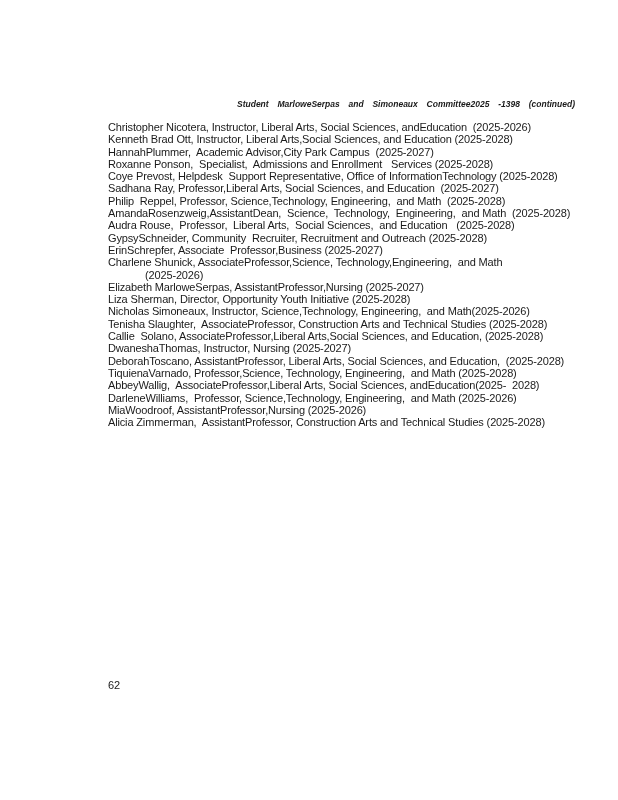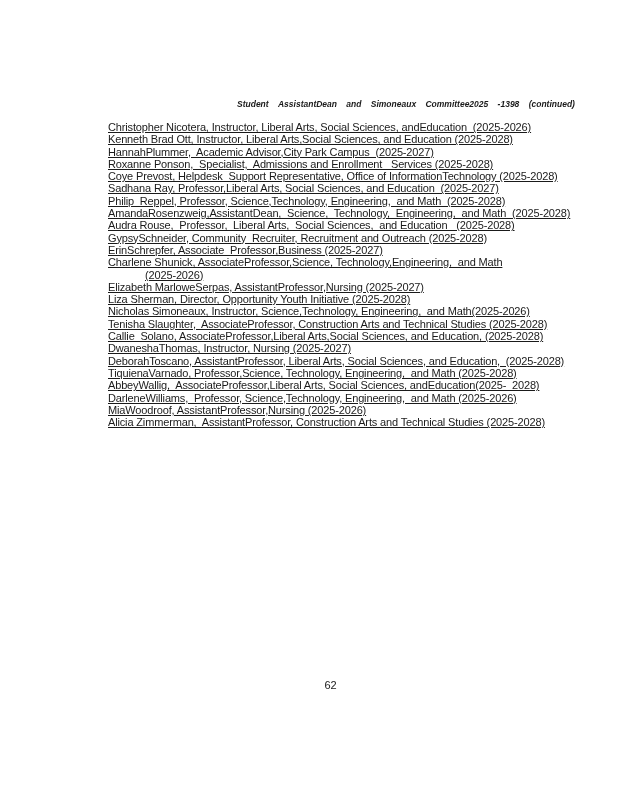--- a/index.html
+++ b/index.html
@@ -61,7 +61,7 @@
 
 <div class="page">
 
-  <div class="running-header"><span>Student</span><span>AssistantDean</span><span>and</span><span>Simoneaux</span><span>Committee2025</span><span>-1398</span><span>(continued)</span></div>
+  <div class="running-header"><span>Student</span><span>MarloweSerpas</span><span>and</span><span>Simoneaux</span><span>Committee2025</span><span>-1398</span><span>(continued)</span></div>
 
   <div class="roster"><div><div class="entry-line">Christopher Nicotera, Instructor, Liberal Arts, Social Sciences, andEducation  (2025-2026)</div></div><div><div class="entry-line">Kenneth Brad Ott, Instructor, Liberal Arts,Social Sciences, and Education (2025-2028)</div></div><div><div class="entry-line">HannahPlummer,  Academic Advisor,City Park Campus  (2025-2027)</div></div><div><div class="entry-line">Roxanne Ponson,  Specialist,  Admissions and Enrollment   Services (2025-2028)</div></div><div><div class="entry-line">Coye Prevost, Helpdesk  Support Representative, Office of InformationTechnology (2025-2028)</div></div><div><div class="entry-line">Sadhana Ray, Professor,Liberal Arts, Social Sciences, and Education  (2025-2027)</div></div><div><div class="entry-line">Philip  Reppel, Professor, Science,Technology, Engineering,  and Math  (2025-2028)</div></div><div><div class="entry-line">AmandaRosenzweig,AssistantDean,  Science,  Technology,  Engineering,  and Math  (2025-2028)</div></div><div><div class="entry-line">Audra Rouse,  Professor,  Liberal Arts,  Social Sciences,  and Education   (2025-2028)</div></div><div><div class="entry-line">GypsySchneider, Community  Recruiter, Recruitment and Outreach (2025-2028)</div></div><div><div class="entry-line">ErinSchrepfer, Associate  Professor,Business (2025-2027)</div></div><div><div class="entry-line">Charlene Shunick, AssociateProfessor,Science, Technology,Engineering,  and Math</div><div class="entry-line wrap">(2025-2026)</div></div><div><div class="entry-line">Elizabeth MarloweSerpas, AssistantProfessor,Nursing (2025-2027)</div></div><div><div class="entry-line">Liza Sherman, Director, Opportunity Youth Initiative (2025-2028)</div></div><div><div class="entry-line">Nicholas Simoneaux, Instructor, Science,Technology, Engineering,  and Math(2025-2026)</div></div><div><div class="entry-line">Tenisha Slaughter,  AssociateProfessor, Construction Arts and Technical Studies (2025-2028)</div></div><div><div class="entry-line">Callie  Solano, AssociateProfessor,Liberal Arts,Social Sciences, and Education, (2025-2028)</div></div><div><div class="entry-line">DwaneshaThomas, Instructor, Nursing (2025-2027)</div></div><div><div class="entry-line">DeborahToscano, AssistantProfessor, Liberal Arts, Social Sciences, and Education,  (2025-2028)</div></div><div><div class="entry-line">TiquienaVarnado, Professor,Science, Technology, Engineering,  and Math (2025-2028)</div></div><div><div class="entry-line">AbbeyWallig,  AssociateProfessor,Liberal Arts, Social Sciences, andEducation(2025-  2028)</div></div><div><div class="entry-line">DarleneWilliams,  Professor, Science,Technology, Engineering,  and Math (2025-2026)</div></div><div><div class="entry-line">MiaWoodroof, AssistantProfessor,Nursing (2025-2026)</div></div><div><div class="entry-line">Alicia Zimmerman,  AssistantProfessor, Construction Arts and Technical Studies (2025-2028)</div></div></div>
 

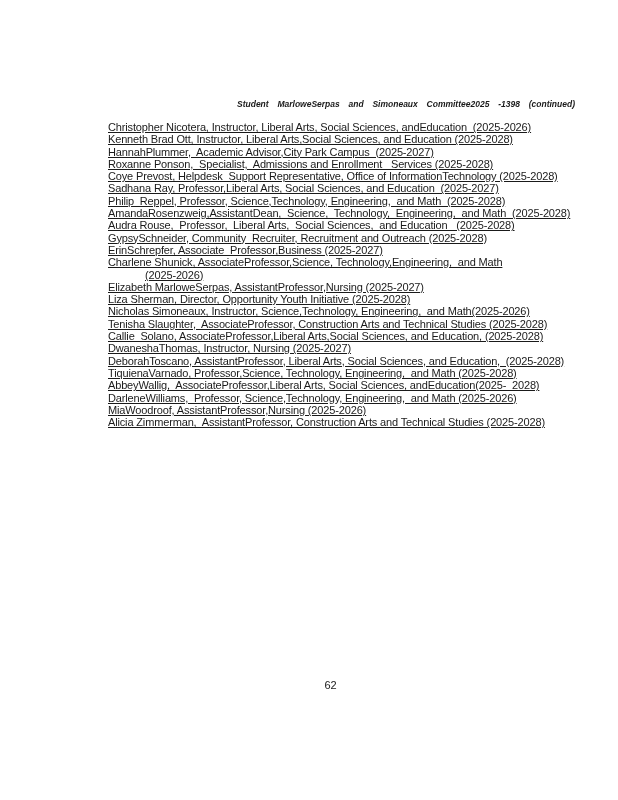--- a/index.html
+++ b/index.html
@@ -41,7 +41,6 @@
   }
   .entry-line {
     height: 12.3px;
-    text-decoration: underline;
   }
   .entry-line.wrap {
     padding-left: 37px;

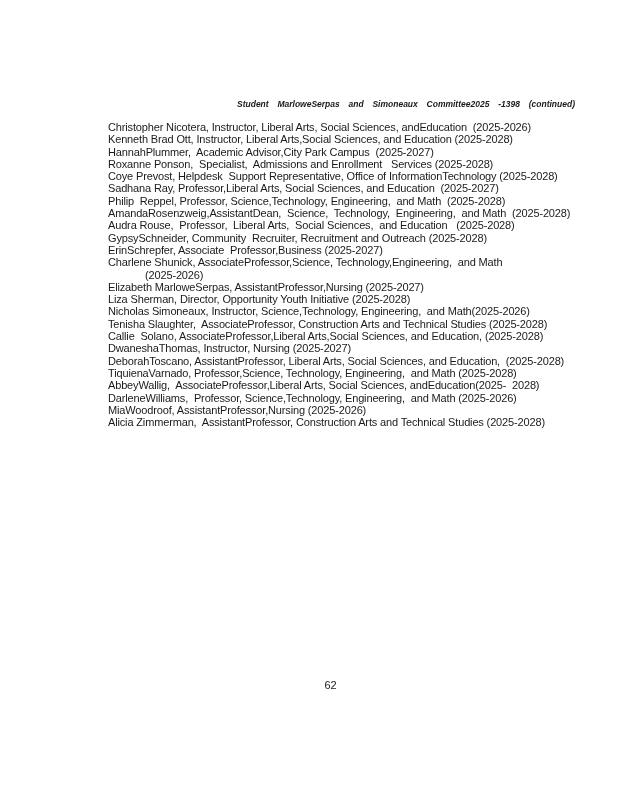--- a/index.html
+++ b/index.html
@@ -50,7 +50,6 @@
     left: 108px;
     top: 679px;
     width: 445px;
-    text-align: center;
     font-size: 11px;
     line-height: 13px;
   }

